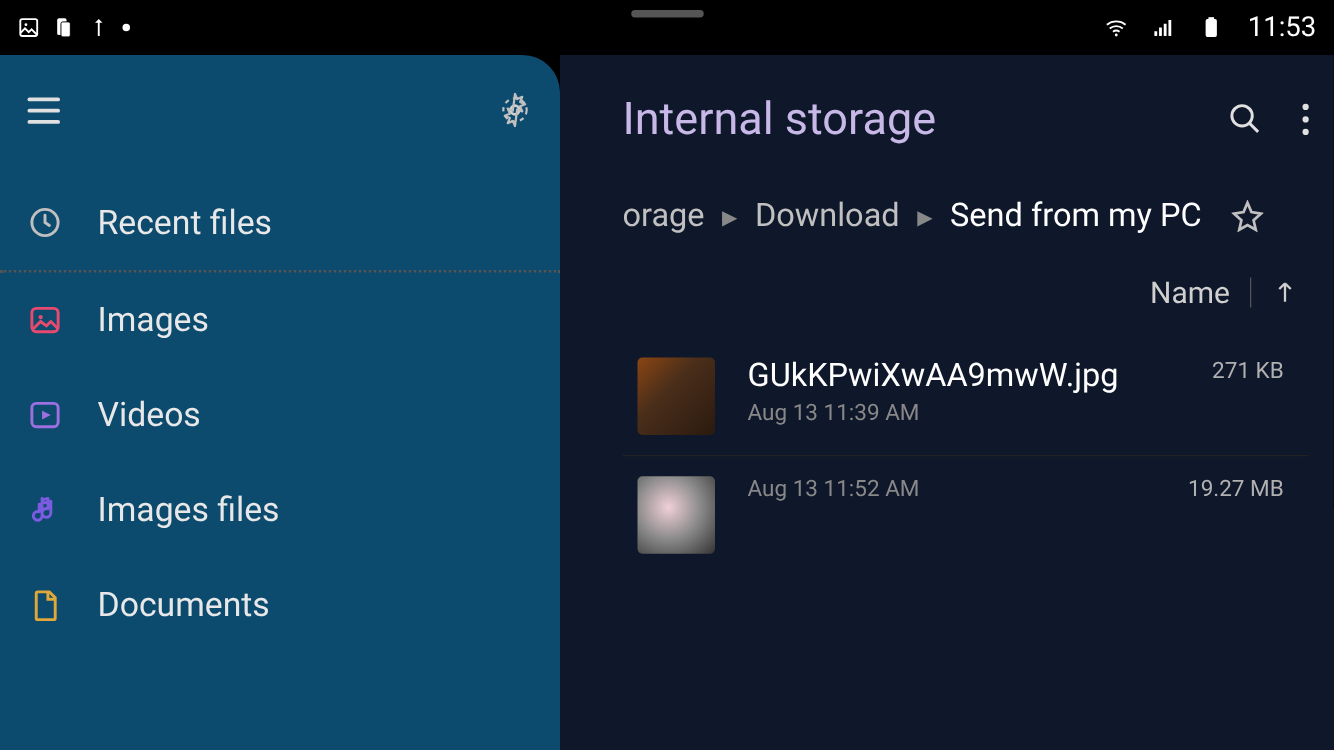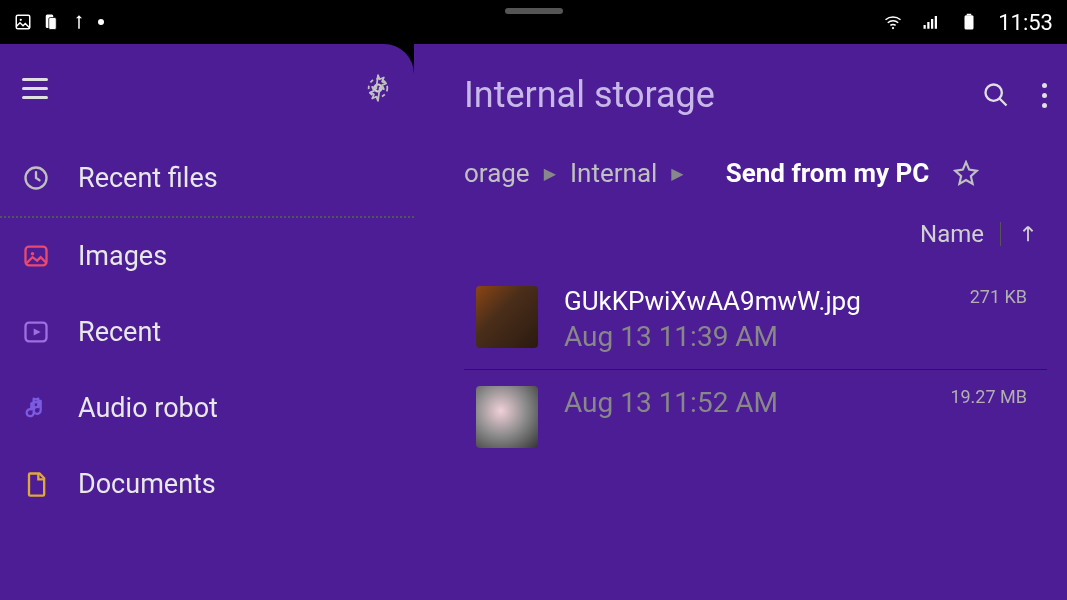--- a/index.html
+++ b/index.html
@@ -119,7 +119,7 @@
     .content {
       flex: 1;
       padding: 30px 20px 0 50px;
-      background: #4c1d95;
+      background: #0f172a;
     }
     .content-header {
       display: flex;

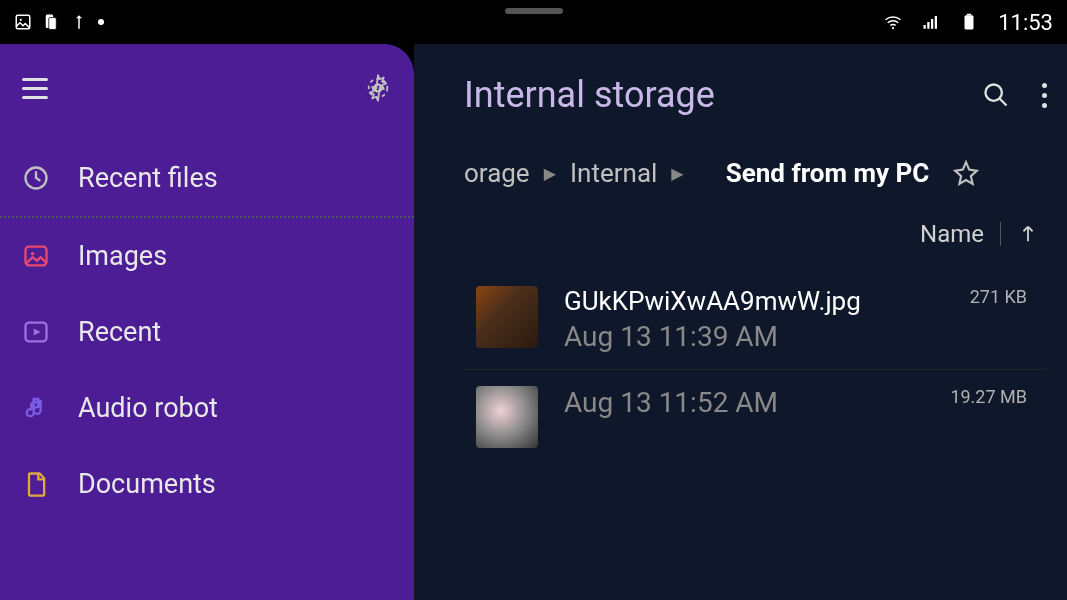--- a/index.html
+++ b/index.html
@@ -64,8 +64,8 @@
       height: calc(100% - 44px);
     }
     .sidebar {
-      width: 414px;
-      background: #4c1d95;
+      width: 448px;
+      background: #0c4a6e;
       border-top-right-radius: 30px;
       padding-top: 30px;
     }

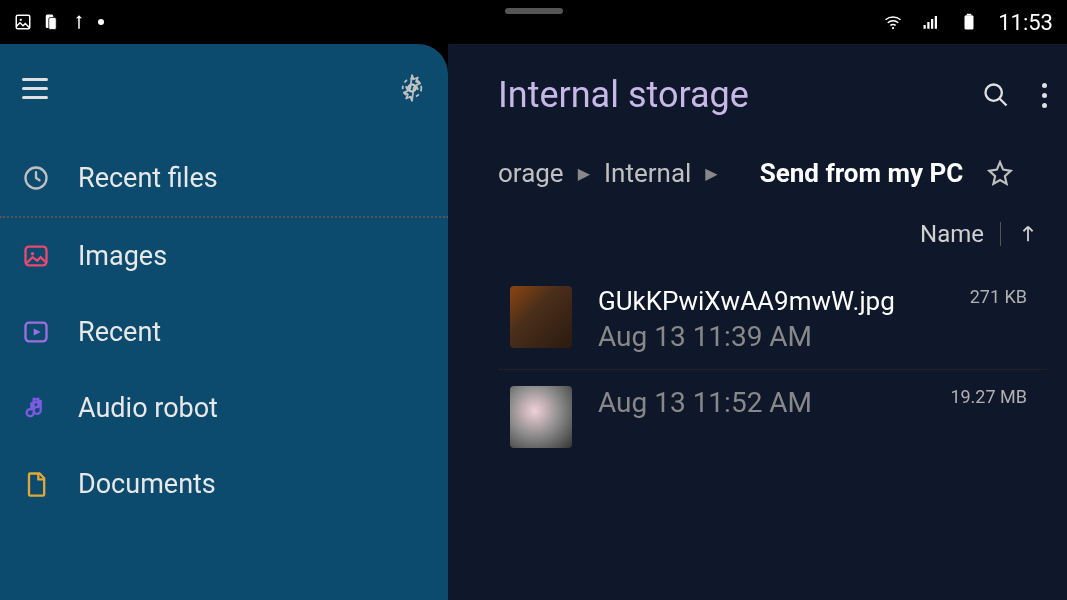--- a/index.html
+++ b/index.html
@@ -367,7 +367,7 @@
     <div class="breadcrumb">
       <span class="breadcrumb-item">orage</span>
       <span class="breadcrumb-arrow">▶</span>
-      <span class="breadcrumb-item">Internal</span>
+      <span class="breadcrumb-item">Download</span>
       <span class="breadcrumb-arrow">▶</span>
       <span class="breadcrumb-current">Send from my PC</span>
       <svg class="star-icon" viewBox="0 0 24 24">

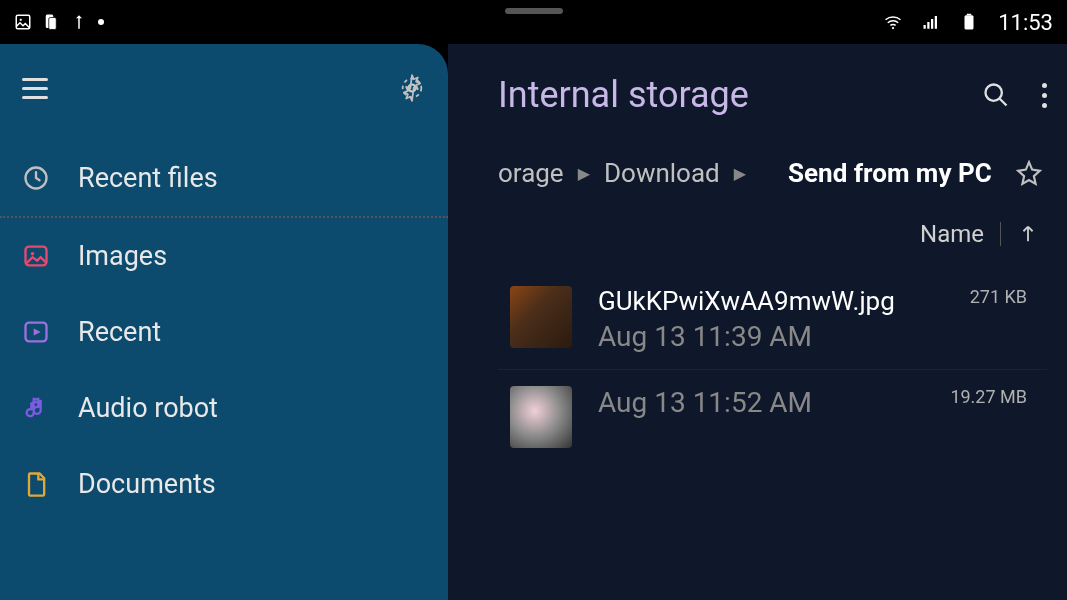--- a/index.html
+++ b/index.html
@@ -170,8 +170,7 @@
     }
     .breadcrumb-current {
       color: #fff;
-      font-weight: 700;
-      margin-left: 28px;
+      font-weight: 400;
     }
     .breadcrumb-arrow {
       color: #888;

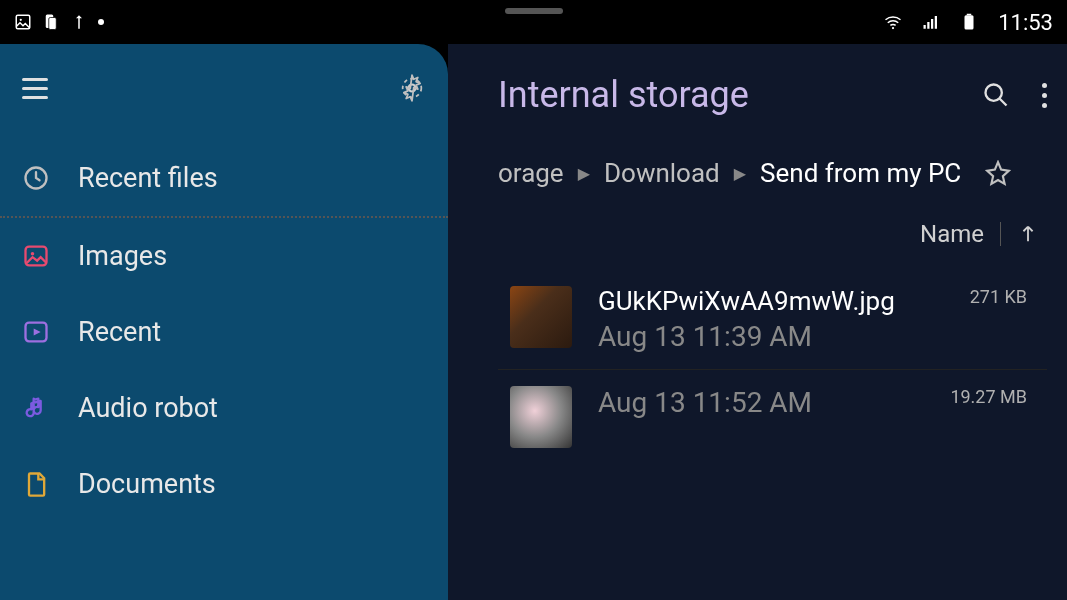--- a/index.html
+++ b/index.html
@@ -328,7 +328,7 @@
           <rect x="3" y="4" width="18" height="16" rx="3" fill="none" stroke="#9d6fe0" stroke-width="2"></rect>
           <path d="M10 9l6 3-6 3z" fill="#9d6fe0"></path>
         </svg>
-      <span class="sidebar-label">Recent</span>
+      <span class="sidebar-label">Videos</span>
     </div>
 
     <div class="sidebar-item">

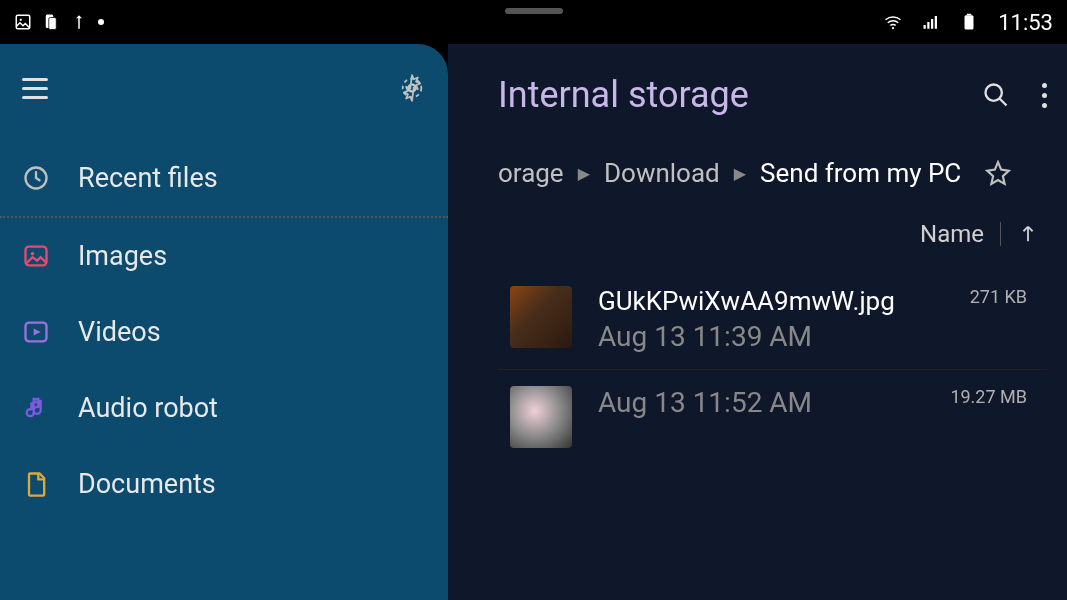--- a/index.html
+++ b/index.html
@@ -240,7 +240,7 @@
       margin-bottom: 4px;
     }
     .file-date {
-      font-size: 28px;
+      font-size: 18px;
       color: #888;
     }
     .file-size {

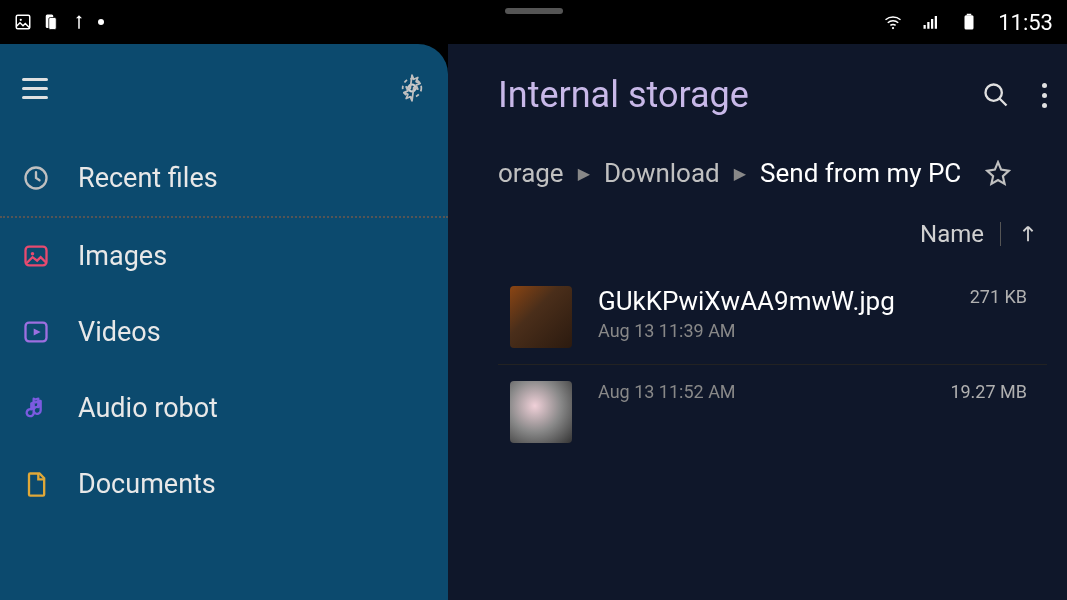--- a/index.html
+++ b/index.html
@@ -335,7 +335,7 @@
       <svg class="sidebar-icon" viewBox="0 0 24 24">
           <path d="M10 4v12a3 3 0 11-2-2.8V8l8-2v8a3 3 0 11-2-2.8V4l-4 1z" fill="none" stroke="#7b5be0" stroke-width="2" stroke-linejoin="round"></path>
         </svg>
-      <span class="sidebar-label">Audio robot</span>
+      <span class="sidebar-label">Images files</span>
     </div>
 
     <div class="sidebar-item">

